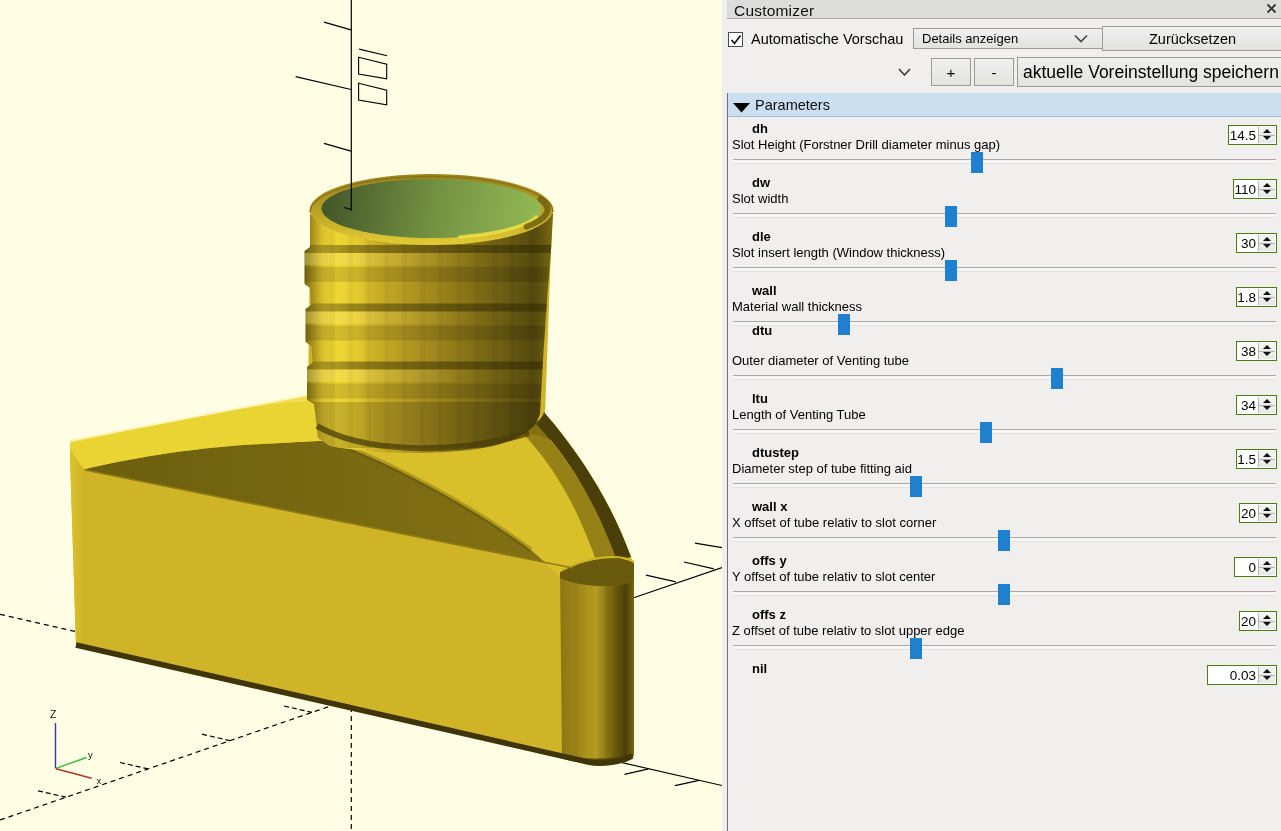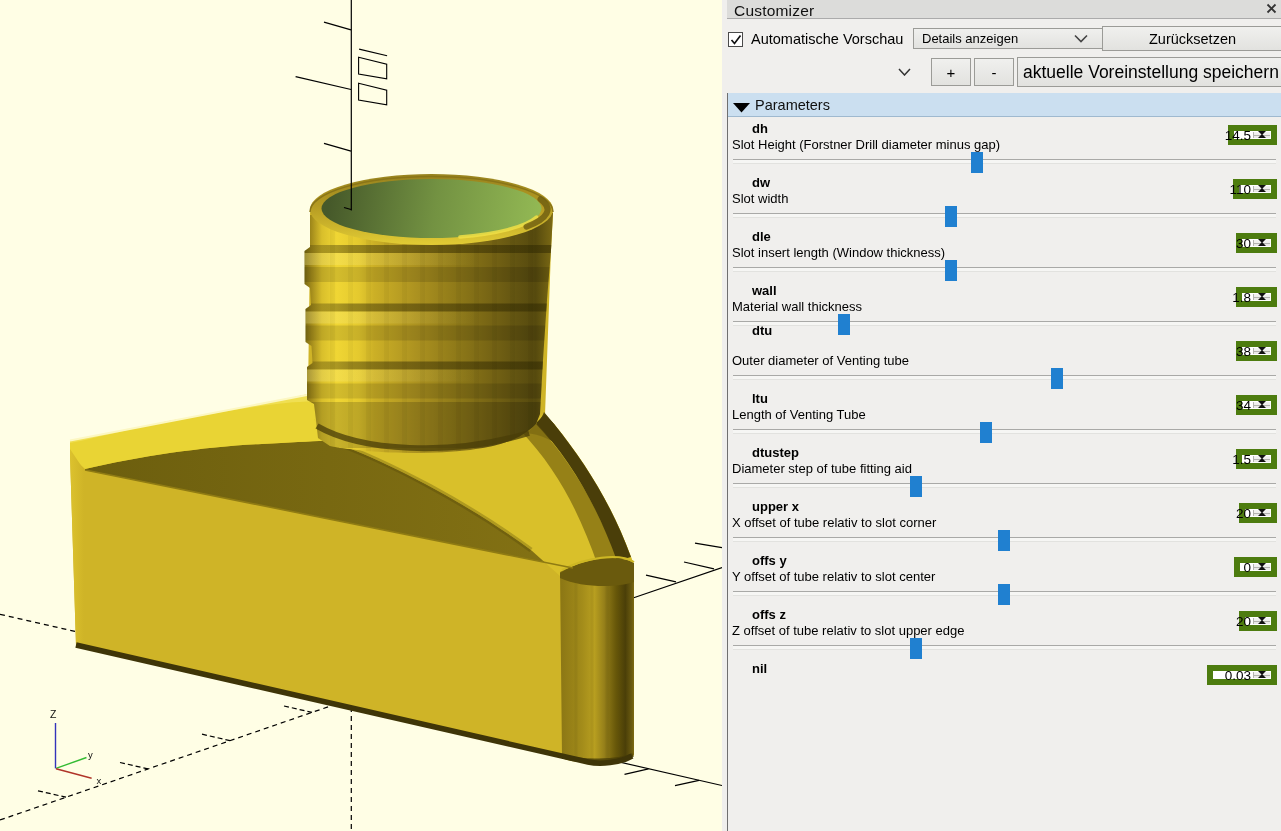--- a/index.html
+++ b/index.html
@@ -8,7 +8,7 @@
 .abs{position:absolute;}
 .btn{position:absolute;background:linear-gradient(#f0f0ee,#e2e2df);border:1px solid #9b9b97;
 display:flex;align-items:center;justify-content:center;color:#000;}
-.spin{position:absolute;border:6px solid #4d7c0f;background:#fff;box-sizing:border-box;}
+.spin{position:absolute;border:1px solid #4d7c0f;background:#fff;box-sizing:border-box;}
 .spin .val{position:absolute;right:20px;top:0;bottom:0;display:flex;align-items:center;font-size:13.5px;color:#000;}
 .spin .btns{position:absolute;right:1px;top:1px;bottom:1px;width:16px;background:linear-gradient(#f4f4f2,#e8e8e5);border-left:1px solid #b4b4b0;}
 .spin .bsep{position:absolute;right:1px;top:50%;width:16px;height:1px;background:#b4b4b0;}

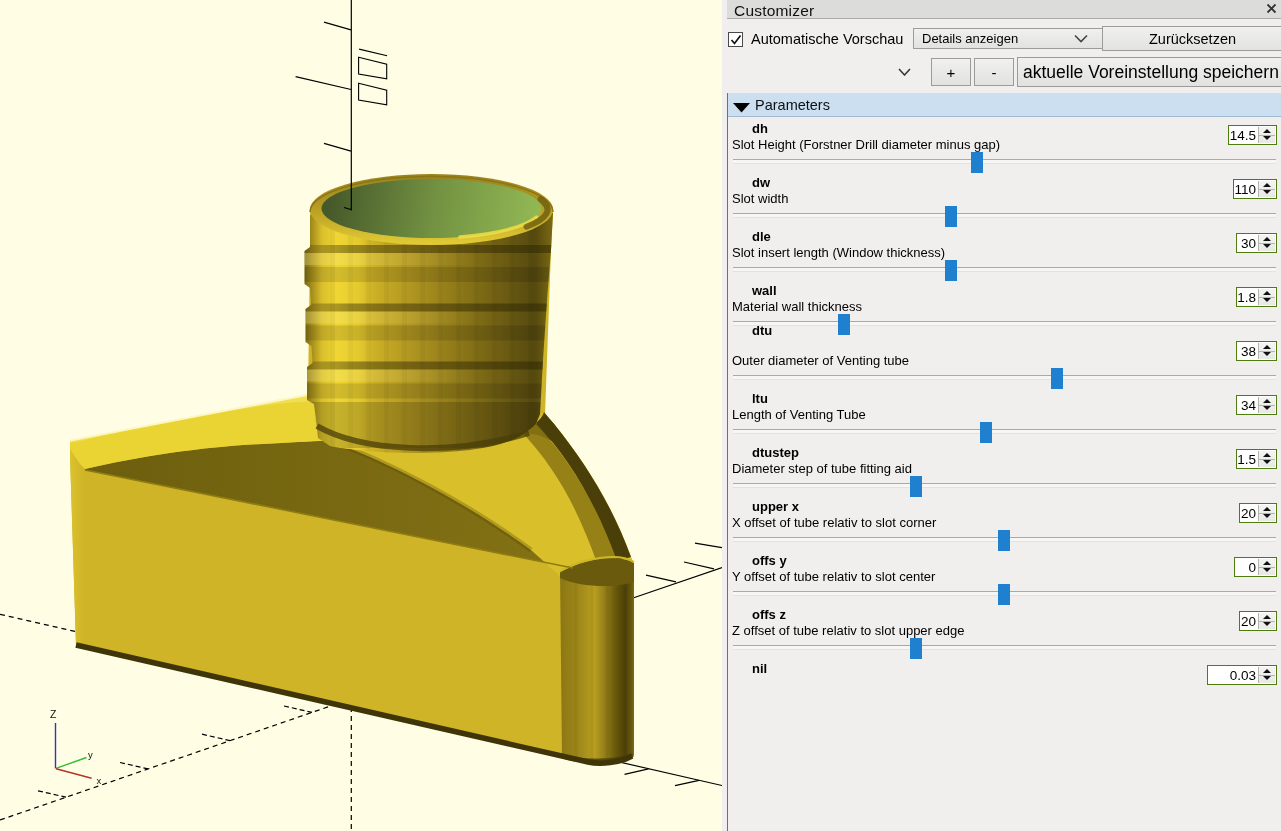--- a/index.html
+++ b/index.html
@@ -297,7 +297,7 @@
     </div>
 <div class="groove" style="top:483px;"></div>
 <div class="handle" style="left:187.5px;top:475.5px;"></div>
-<div class="pname" style="top:499px;">upper x</div>
+<div class="pname" style="top:499px;">wall x</div>
 <div class="pdesc" style="top:515px;">X offset of tube relativ to slot corner</div>
 <div class="spin" style="left:517px;top:503px;width:38px;height:20px;">
       <div class="val">20</div>

